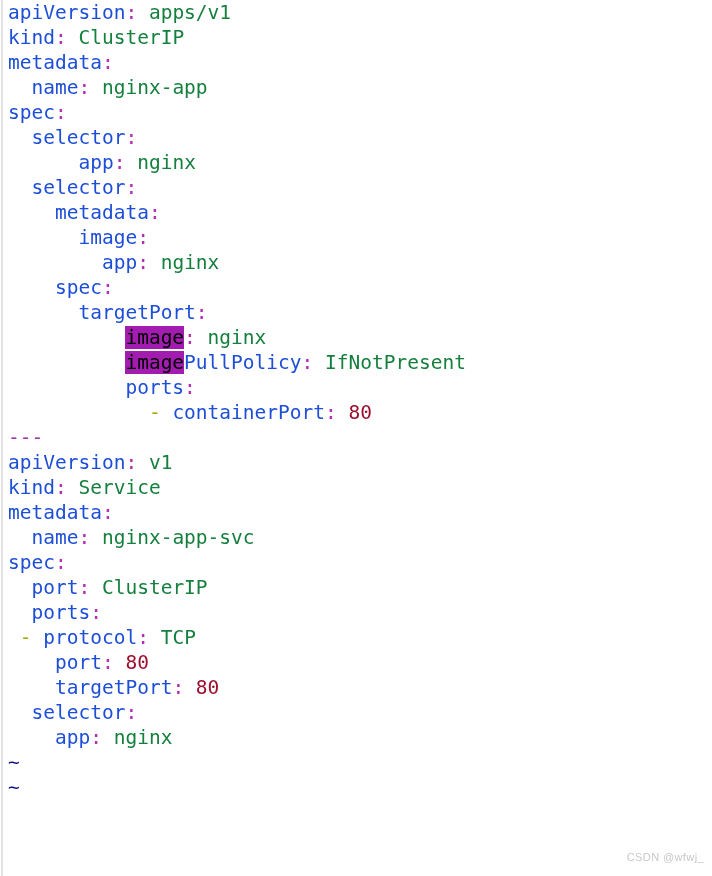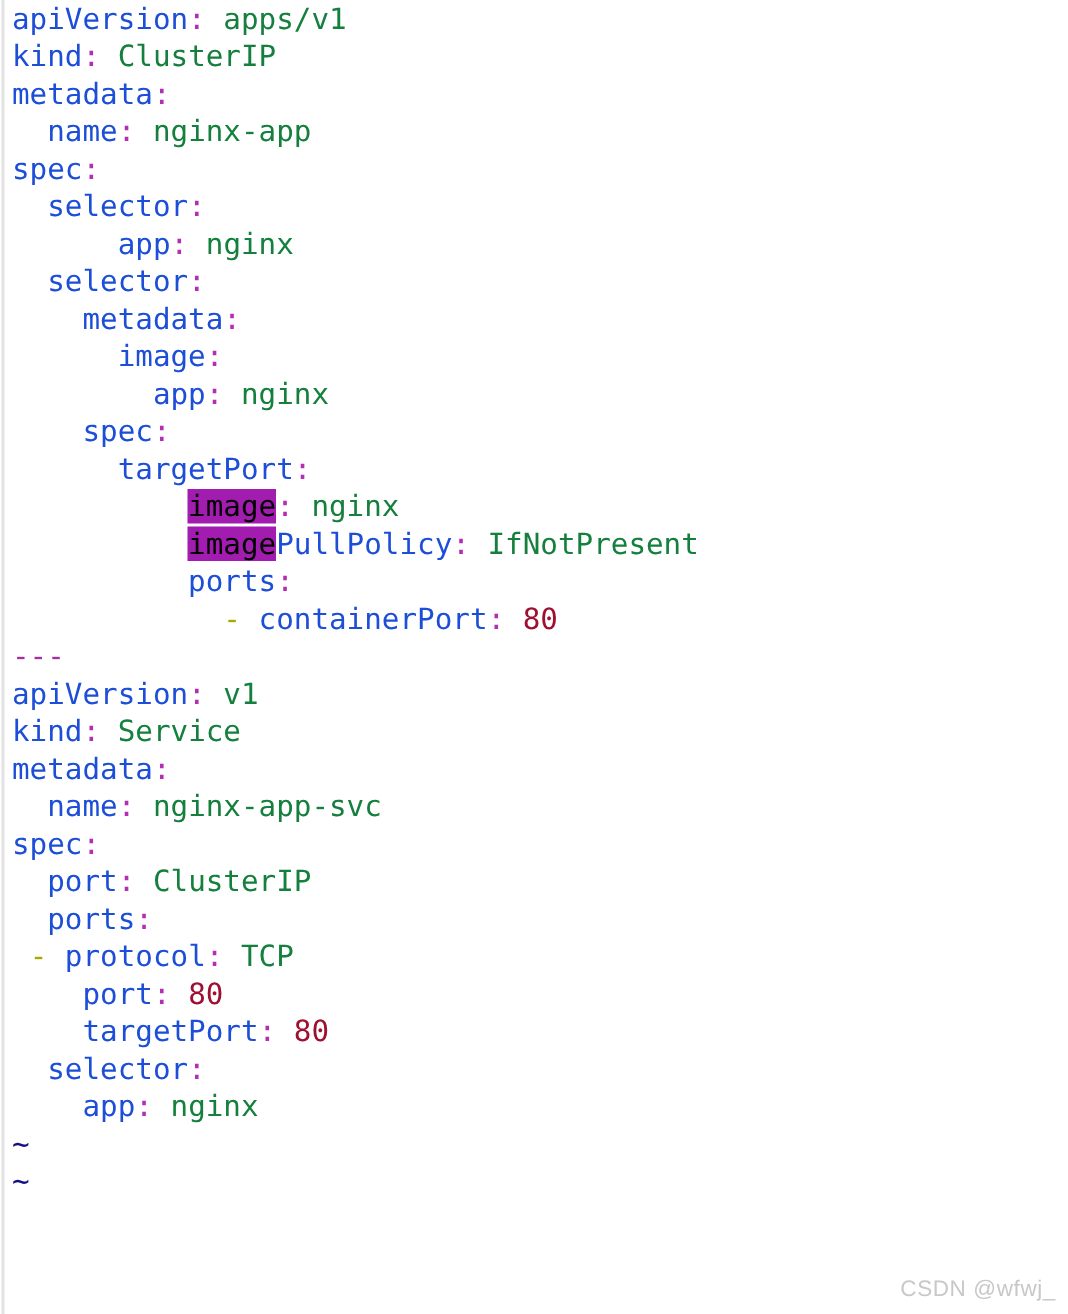--- a/index.html
+++ b/index.html
@@ -67,7 +67,7 @@
     right: 8px;
     top: 851px;
     font-family: "Liberation Sans", sans-serif;
-    font-size: 15px;
+    font-size: 11px;
     color: #c8c8c8;
     letter-spacing: 0.4px;
     white-space: pre;

